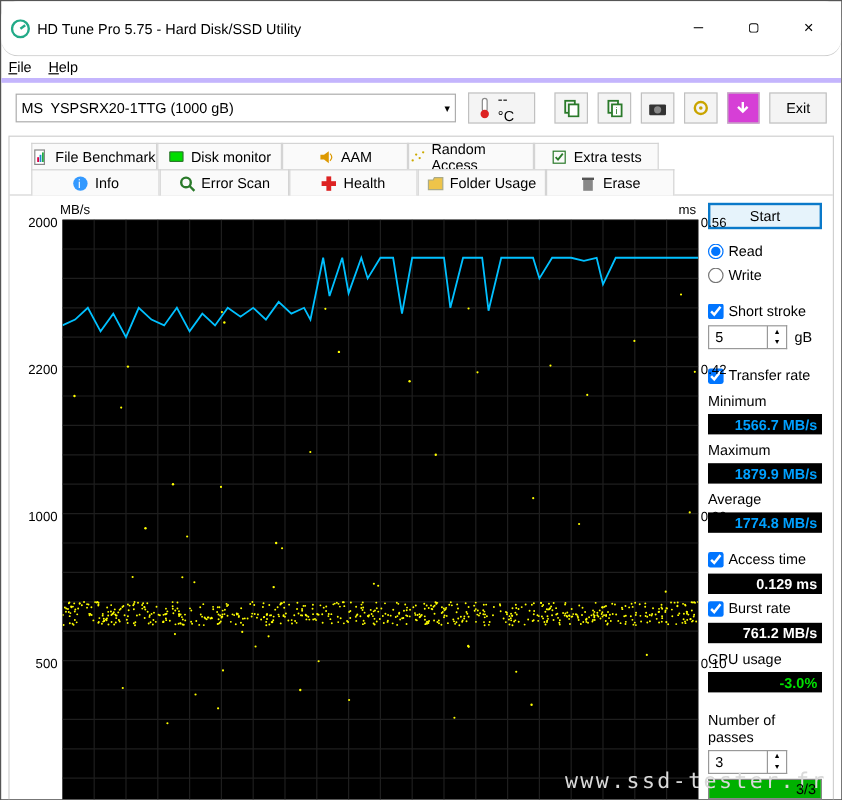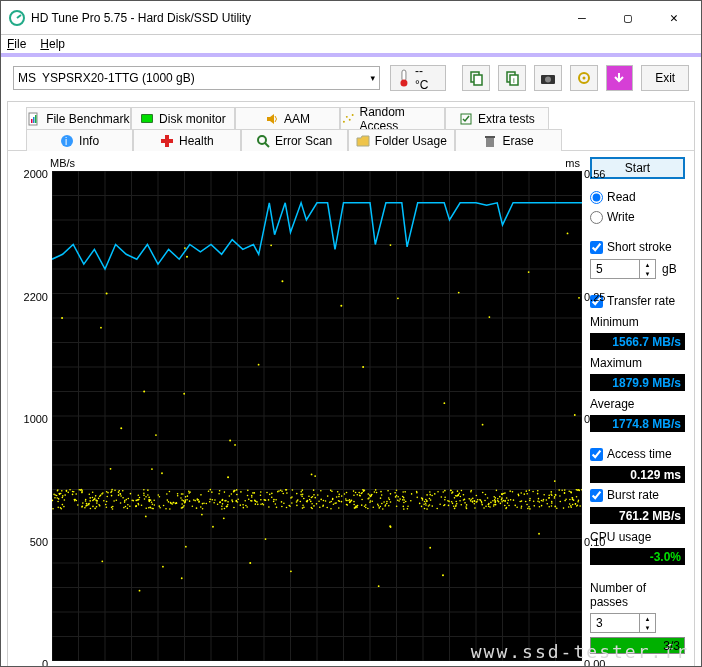--- a/index.html
+++ b/index.html
@@ -4,7 +4,7 @@
 <style>
 * { margin:0; padding:0; box-sizing:border-box; }
 body { font-family:"Segoe UI",Tahoma,sans-serif; font-size:12px; background:#fff; width:702px; height:667px; position:relative; border:1px solid #555; overflow:hidden; }
-.titlebar { height:34px; background:#fff; display:flex; align-items:center; padding:0 4px 0 8px; border-bottom:1px solid #ccc; }
+.titlebar { height:46px; background:#fff; display:flex; align-items:center; padding:0 4px 0 8px; border-bottom:1px solid #ccc;border-radius:14px; }
 .titlebar .icon { width:16px; height:16px; margin-right:6px; display:inline-block; }
 .titlebar .title { flex:1; font-size:12px; color:#000; }
 .titlebar .winctrls { display:flex; }

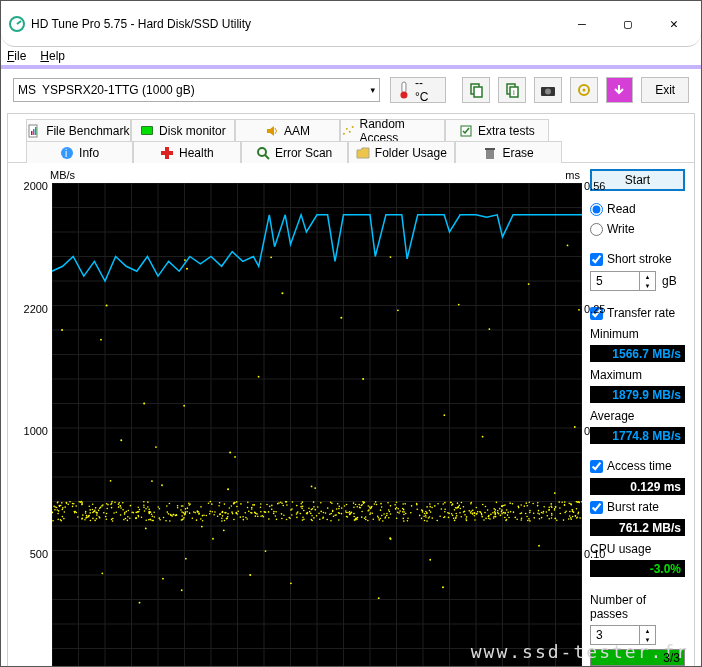--- a/index.html
+++ b/index.html
@@ -180,17 +180,17 @@
       </div>
     <div class="tab">
         <span class="ticon"><svg viewBox="0 0 14 14">
+            <circle cx="6" cy="6" r="4" fill="none" stroke="#2a7a2a" stroke-width="2"></circle>
+            <line x1="9" y1="9" x2="13" y2="13" stroke="#2a7a2a" stroke-width="2"></line>
+          </svg></span>
+        <span>Error Scan</span>
+      </div>
+    <div class="tab">
+        <span class="ticon"><svg viewBox="0 0 14 14">
             <rect x="5" y="1" width="4" height="12" fill="#d22"></rect>
             <rect x="1" y="5" width="12" height="4" fill="#d22"></rect>
           </svg></span>
         <span>Health</span>
-      </div>
-    <div class="tab">
-        <span class="ticon"><svg viewBox="0 0 14 14">
-            <circle cx="6" cy="6" r="4" fill="none" stroke="#2a7a2a" stroke-width="2"></circle>
-            <line x1="9" y1="9" x2="13" y2="13" stroke="#2a7a2a" stroke-width="2"></line>
-          </svg></span>
-        <span>Error Scan</span>
       </div>
     <div class="tab">
         <span class="ticon"><svg viewBox="0 0 14 14">

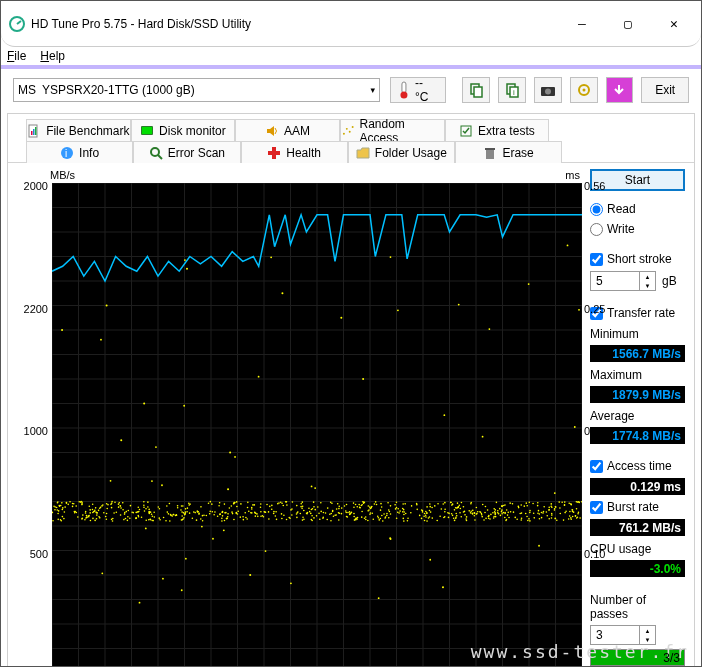--- a/index.html
+++ b/index.html
@@ -224,7 +224,7 @@
           <div style="top: 483px;">0.00</div>
           <div style="top: 360.5px;">0.10</div>
           <div style="top: 238px;">0.20</div>
-          <div style="top: 115.5px;">0.25</div>
+          <div style="top: 115.5px;">0.42</div>
           <div style="top: -7px;">0.56</div>
         </div>
       <div class="plot">

